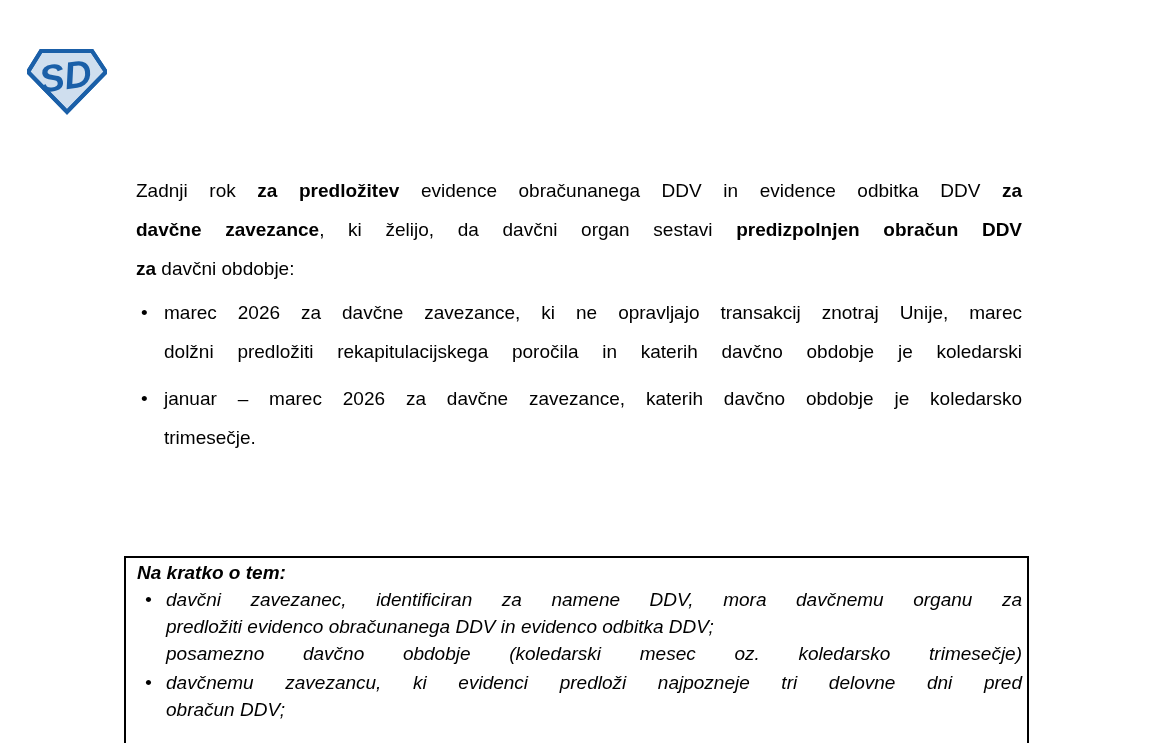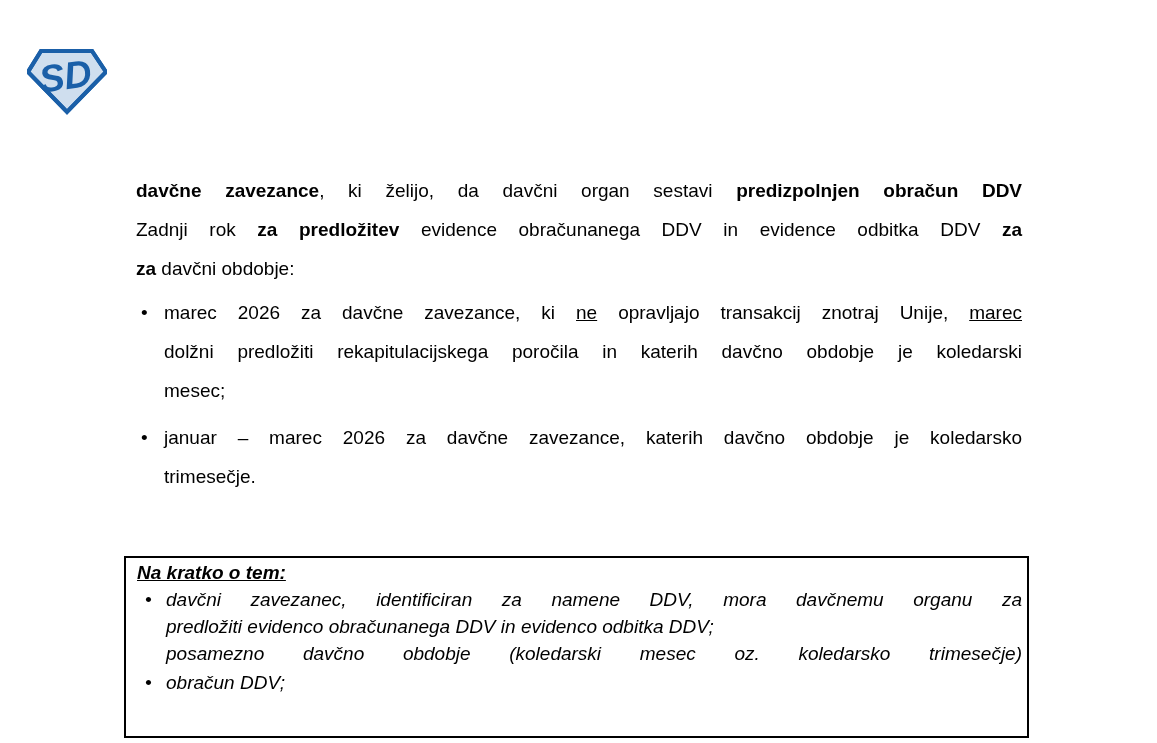--- a/index.html
+++ b/index.html
@@ -46,8 +46,8 @@
   </svg>
 
   <div id="intro" class="content-block">
+      <div class="line just"><span class="">Zadnji rok </span><span class="b ">za predložitev</span><span class=""> evidence obračunanega DDV in evidence odbitka DDV </span><span class="b ">za</span></div>
       <div class="line just"><span class="b ">davčne zavezance</span><span class="">, ki želijo, da davčni organ sestavi </span><span class="b ">predizpolnjen obračun DDV</span></div>
-      <div class="line just"><span class="">Zadnji rok </span><span class="b ">za predložitev</span><span class=""> evidence obračunanega DDV in evidence odbitka DDV </span><span class="b ">za</span></div>
       <div class="line"><span class="b ">za</span><span class=""> davčni obdobje:</span></div>
     </div>
 

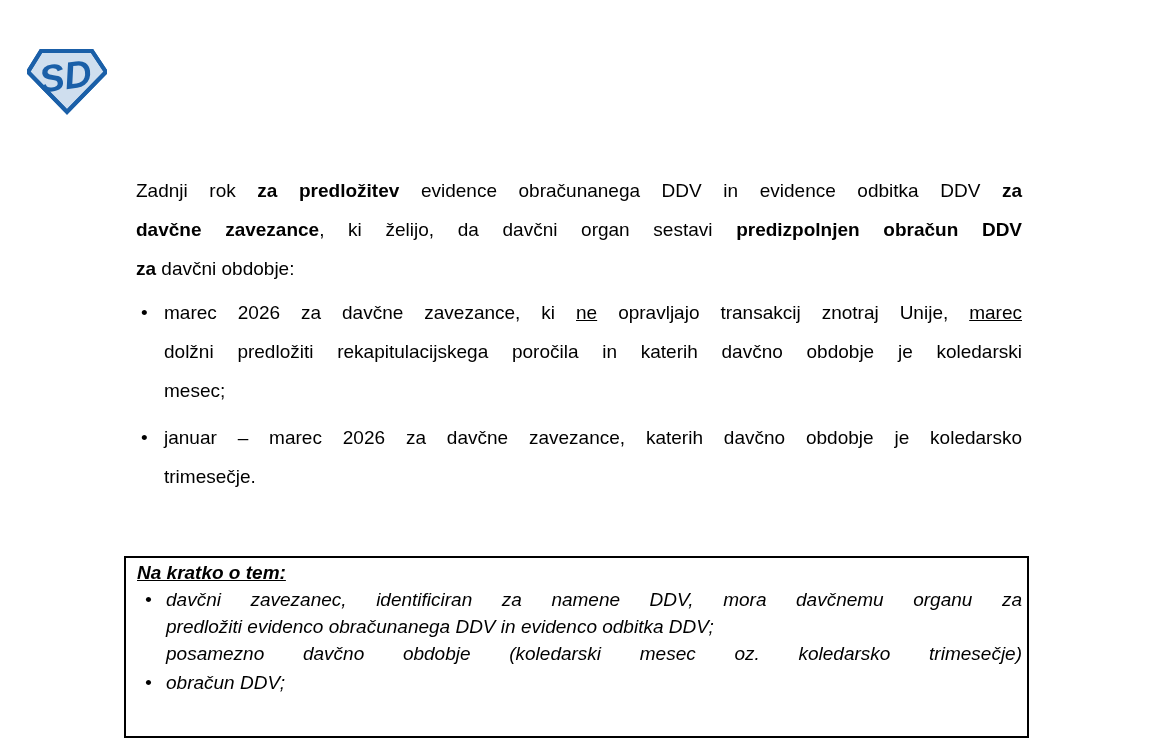--- a/index.html
+++ b/index.html
@@ -21,7 +21,7 @@
   .li + .li{margin-top:8px;}
   .marker{position:absolute;left:5px;top:0;}
   .b{font-weight:bold;}
-  .u{text-decoration:underline;}
+  .u{}
   #info-box{
     position:absolute;left:124px;top:556px;width:905px;
     box-sizing:border-box;

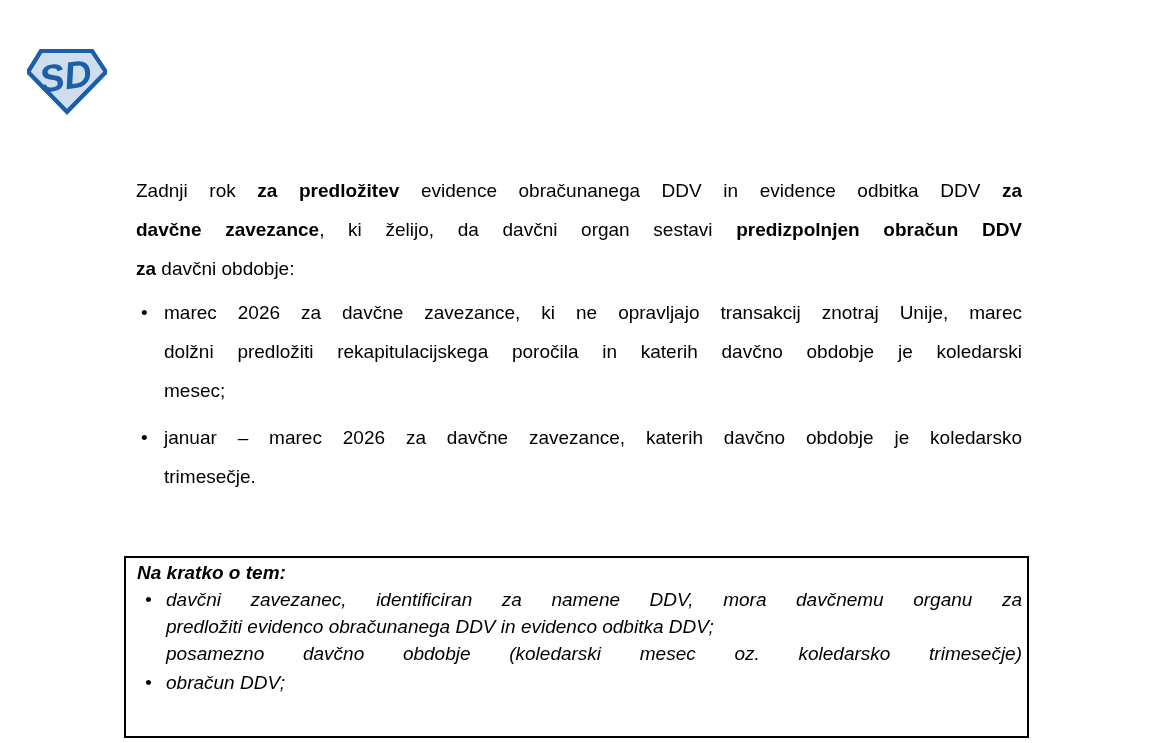--- a/index.html
+++ b/index.html
@@ -57,7 +57,6 @@
       <div>
           <div class="line just"><span class="">marec 2026 za davčne zavezance, ki </span><span class="u">ne</span><span class=""> opravljajo transakcij znotraj Unije, </span><span class="u">marec</span></div>
           <div class="line just"><span class="">dolžni predložiti rekapitulacijskega poročila in katerih davčno obdobje je koledarski</span></div>
-          <div class="line"><span class="">mesec;</span></div>
         </div>
     </div>
     <div class="li">

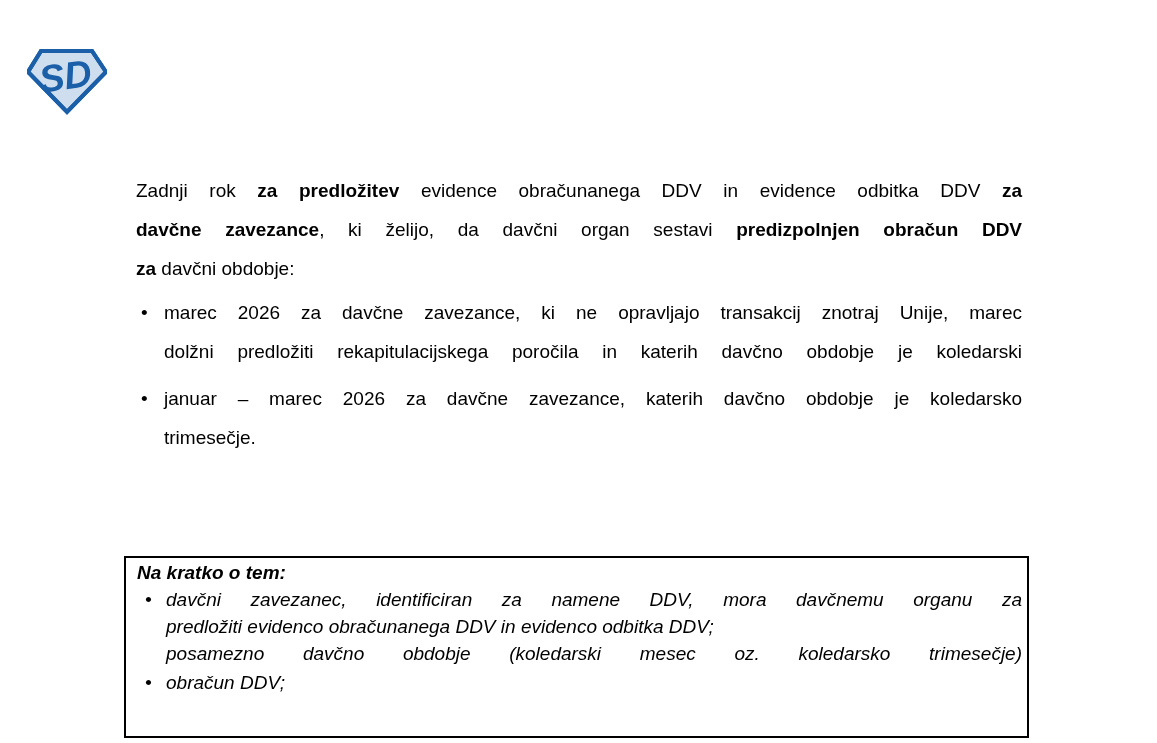--- a/index.html
+++ b/index.html
@@ -83,6 +83,7 @@
     <div class="li">
       <span class="marker">•</span>
       <div>
+          <div class="line just"><span class="">davčnemu zavezancu, ki evidenci predloži najpozneje tri delovne dni pred</span></div>
           <div class="line"><span class="">obračun DDV;</span></div>
         </div>
     </div>

